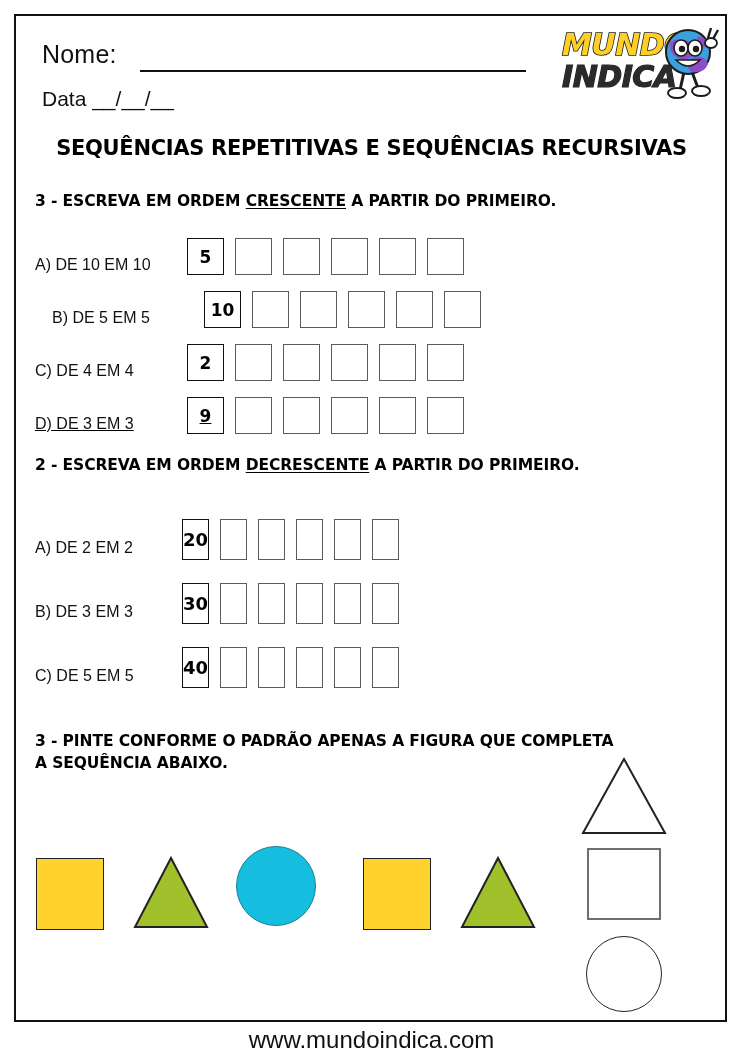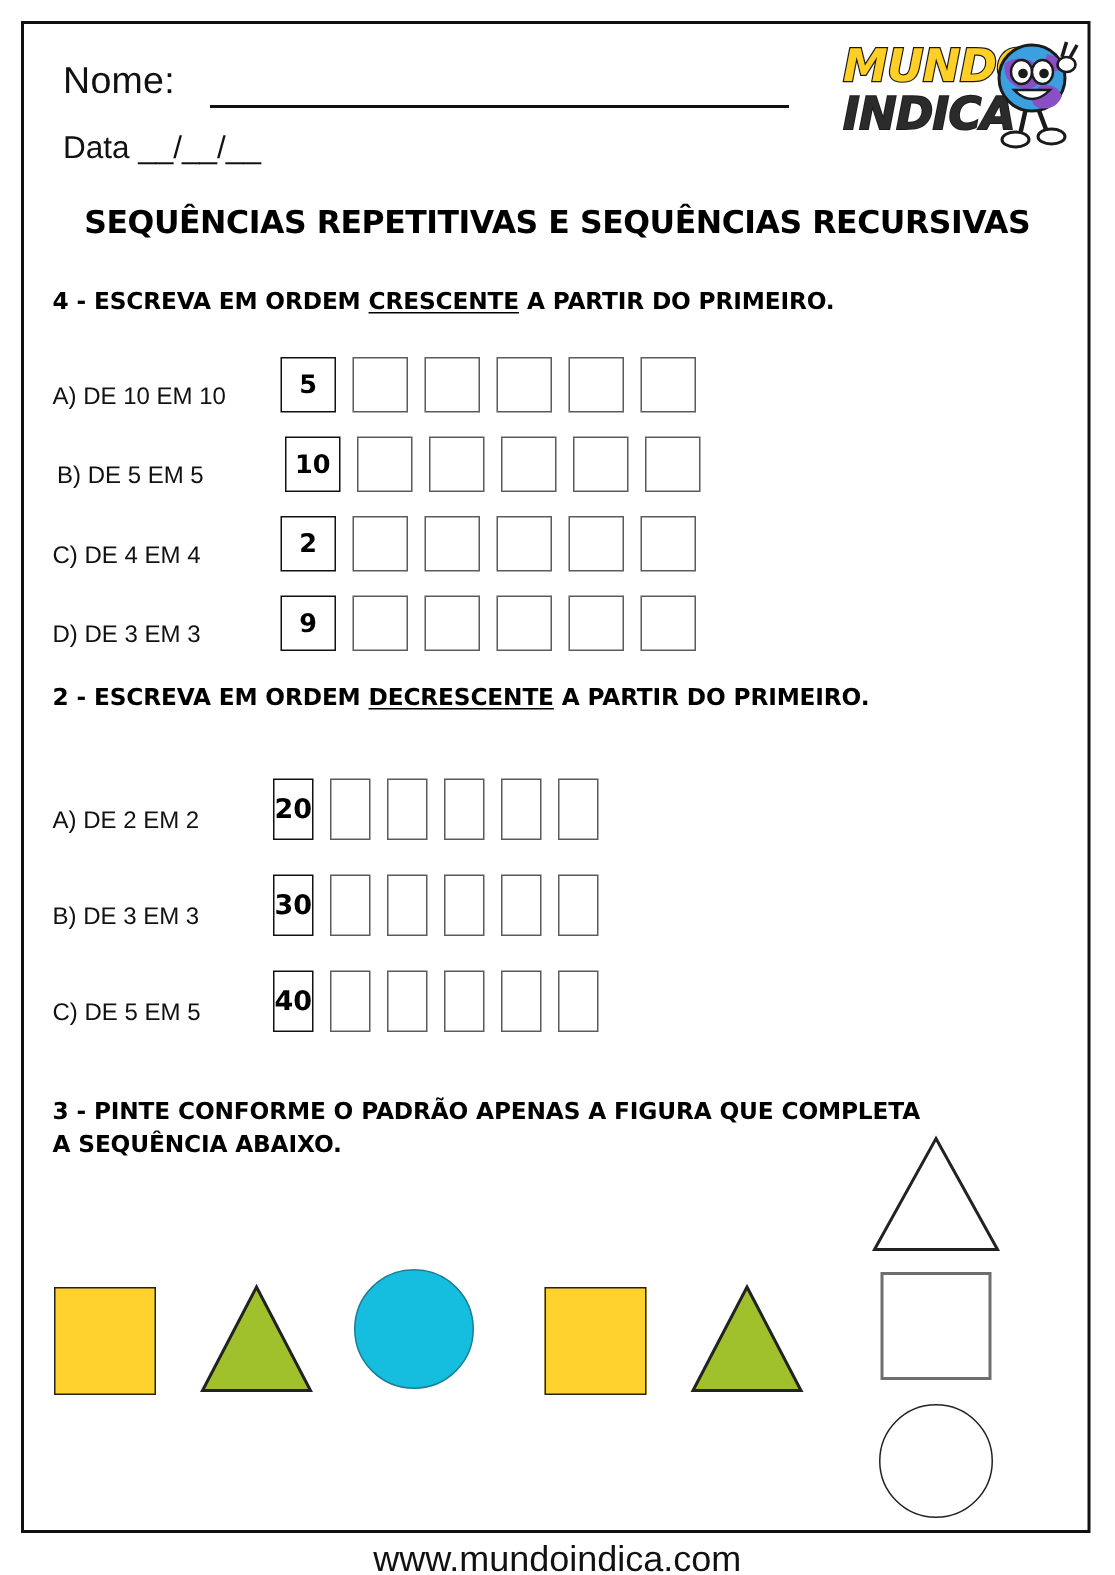--- a/index.html
+++ b/index.html
@@ -256,7 +256,7 @@
   <div class="worksheet-title">SEQUÊNCIAS REPETITIVAS E SEQUÊNCIAS RECURSIVAS</div>
 
   <div class="q-head" id="q1-head">
-    <span>4 - ESCREVA EM ORDEM </span><u>CRESCENTE</u><span> A PARTIR DO PRIMEIRO.</span>
+    <span>3 - ESCREVA EM ORDEM </span><u>CRESCENTE</u><span> A PARTIR DO PRIMEIRO.</span>
   </div>
 
   <div class="seq-row g1" style="left:35px; top:238px;">

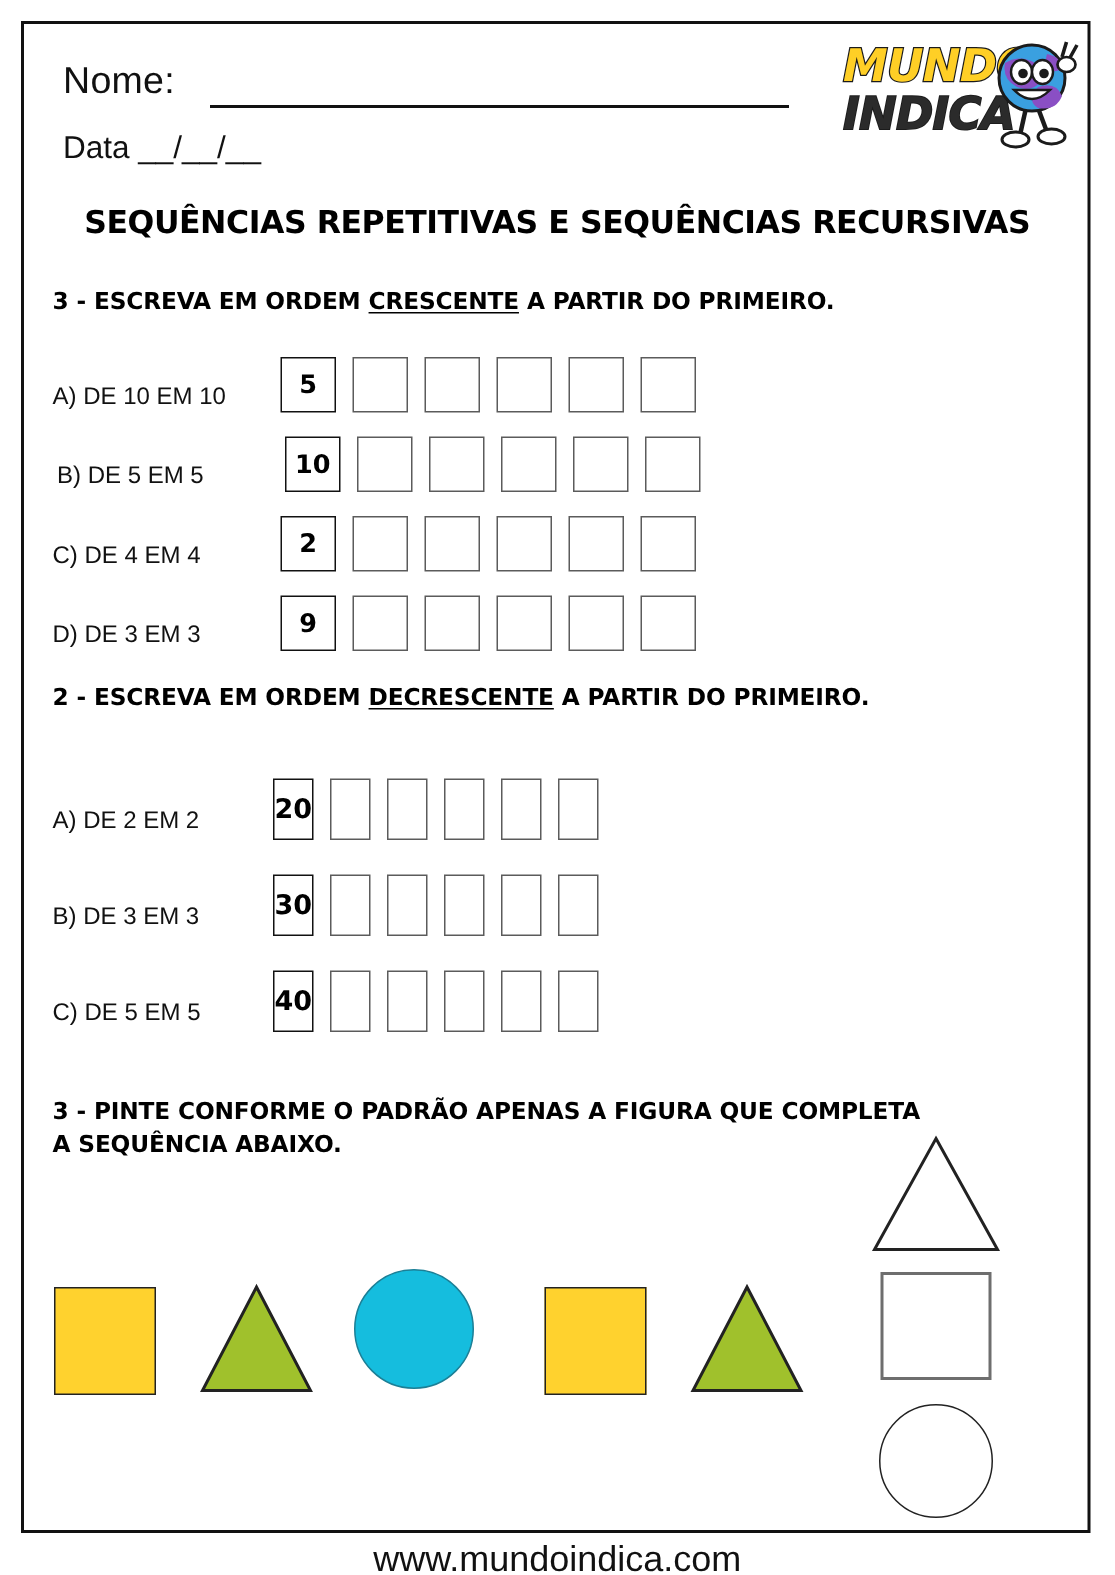--- a/index.html
+++ b/index.html
@@ -271,7 +271,7 @@
     </div>
   </div>
 
-  <div class="seq-row g1" style="left:38px; top:291px;">
+  <div class="seq-row g1" style="left:52px; top:291px;">
     <div class="seq-label">B) DE 5 EM 5</div>
     <div class="seq-boxes">
       <div class="seq-box filled">10</div>

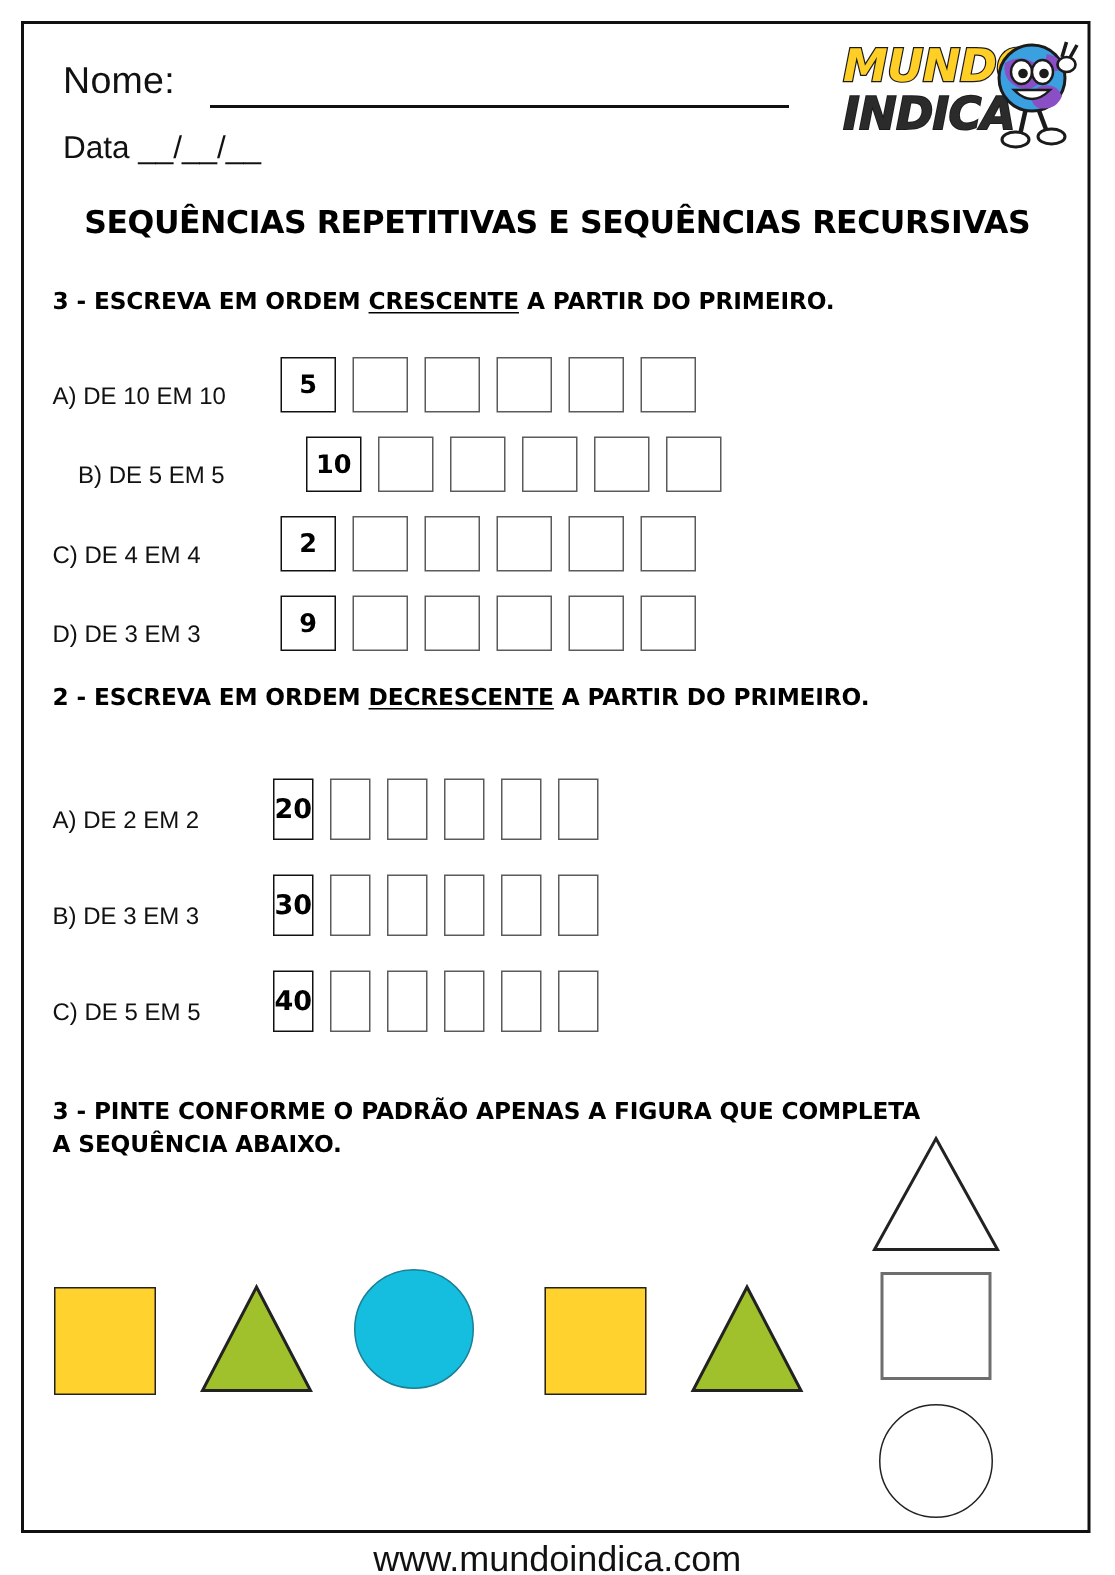--- a/index.html
+++ b/index.html
@@ -295,7 +295,7 @@
     </div>
   </div>
 
-  <div class="seq-row g1" style="left:35px; top:397px;">
+  <div class="seq-row g1" style="left:35px; top:397px;text-decoration:underline;">
     <div class="seq-label">D) DE 3 EM 3</div>
     <div class="seq-boxes">
       <div class="seq-box filled">9</div>

